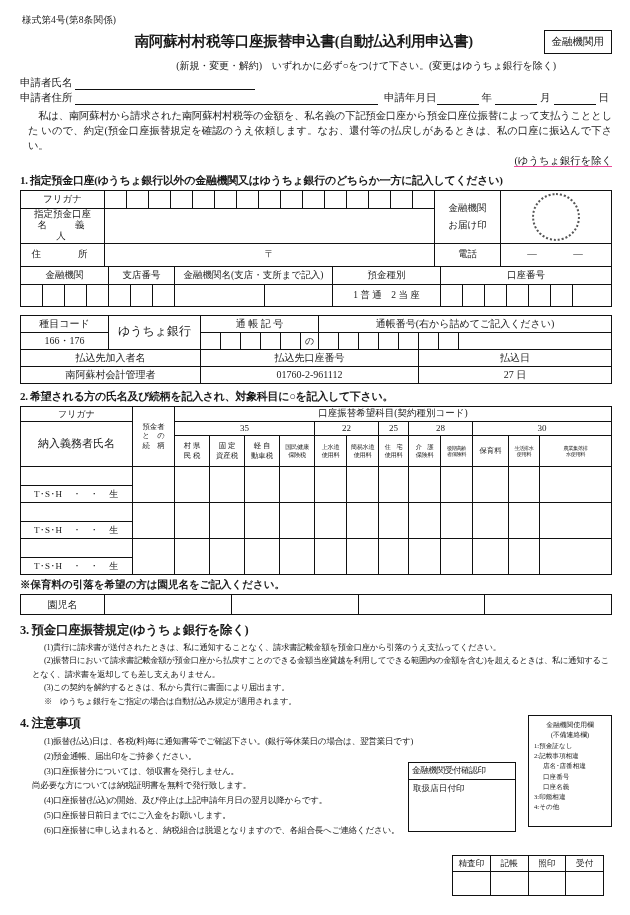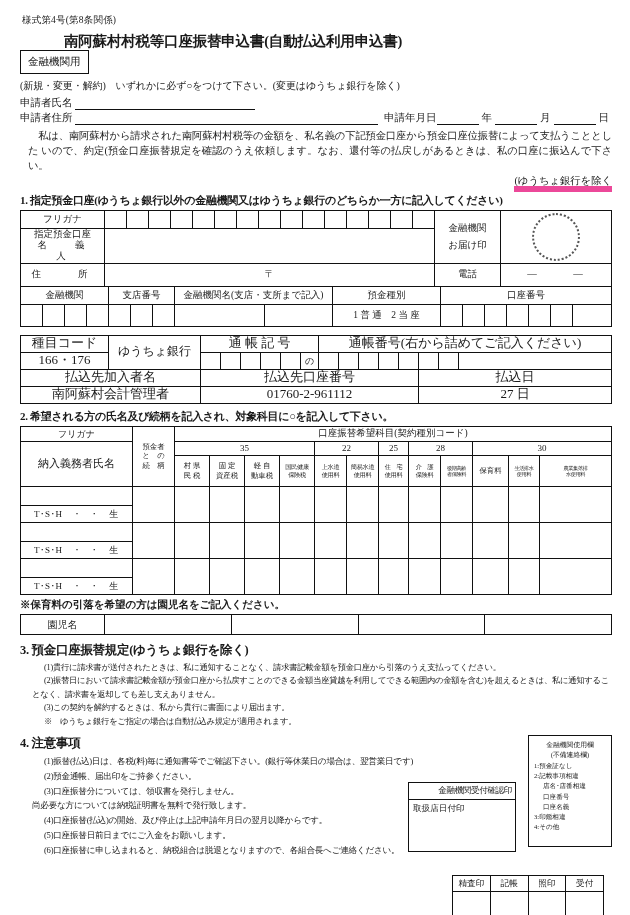--- a/index.html
+++ b/index.html
@@ -47,7 +47,6 @@
     display: flex;
     align-items: flex-start;
     justify-content: flex-start;
-    flex-direction: column;
   }
   .maintitle {
     flex: 1;

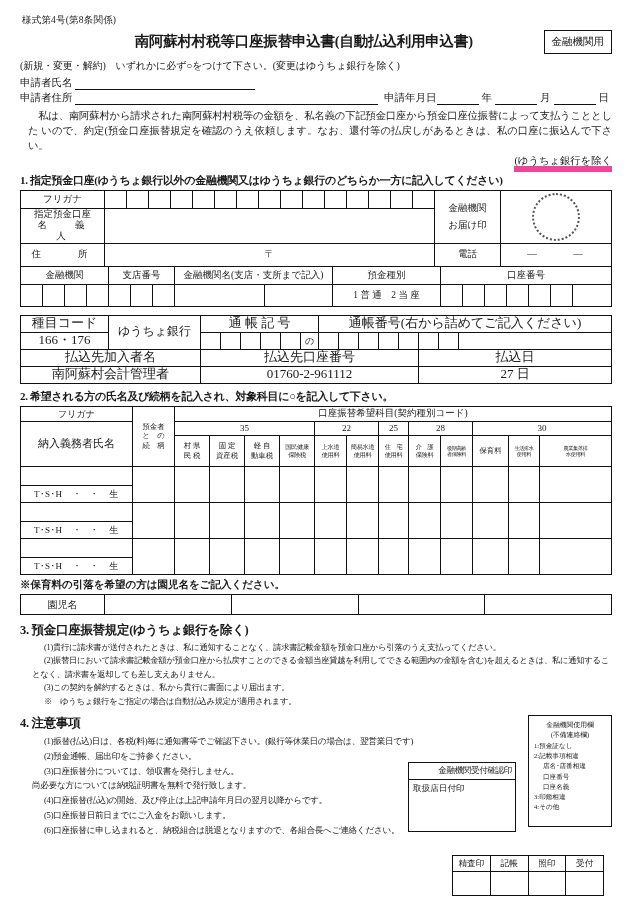--- a/index.html
+++ b/index.html
@@ -65,7 +65,7 @@
     margin-top: -1px;
   }
   .subtitle {
-    text-align: left;
+    text-align: right;
     font-size: 10px;
     margin-top: 5px;
     padding-right: 56px;

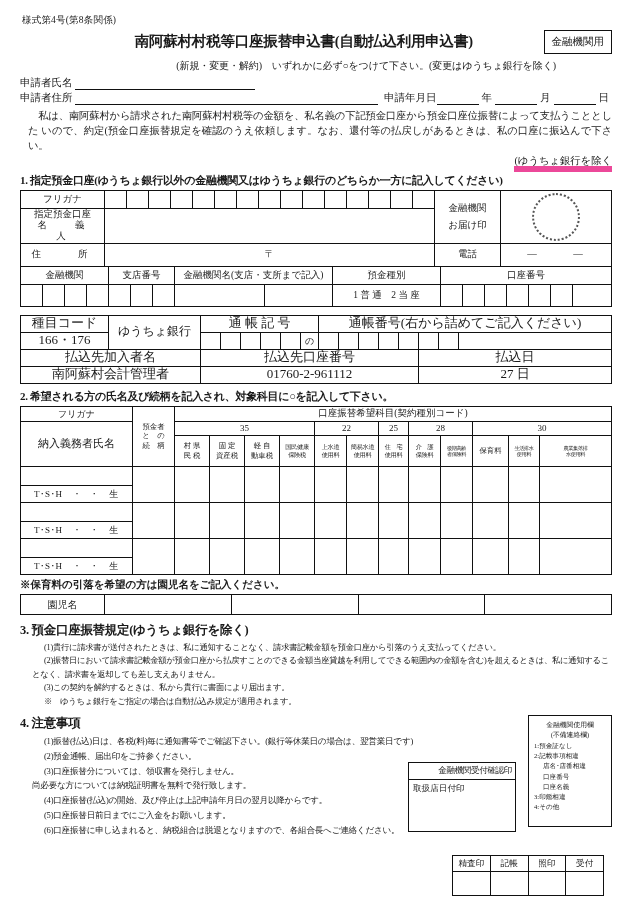--- a/index.html
+++ b/index.html
@@ -106,7 +106,7 @@
     margin-top: 0px;
     border-bottom: none;
   }
-  .para-right span { border-bottom: 6px solid #ec4899; }
+  .para-right span { border-bottom: 1px solid #ec4899; }
 
   .sechead {
     font-size: 11px;

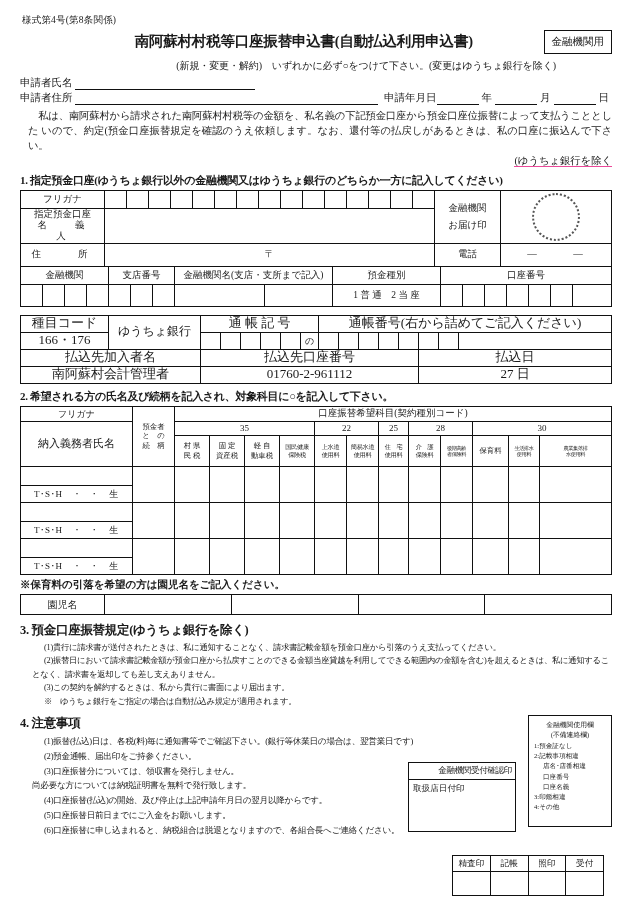--- a/index.html
+++ b/index.html
@@ -133,7 +133,7 @@
 
   
   .s2y { margin-top: 8px; }
-  .s2y td { height: 16px; font-size: 13px; }
+  .s2y td { height: 16px; font-size: 10px; }
   .s2y .tall { height: 18px; font-size: 12px; }
 
   

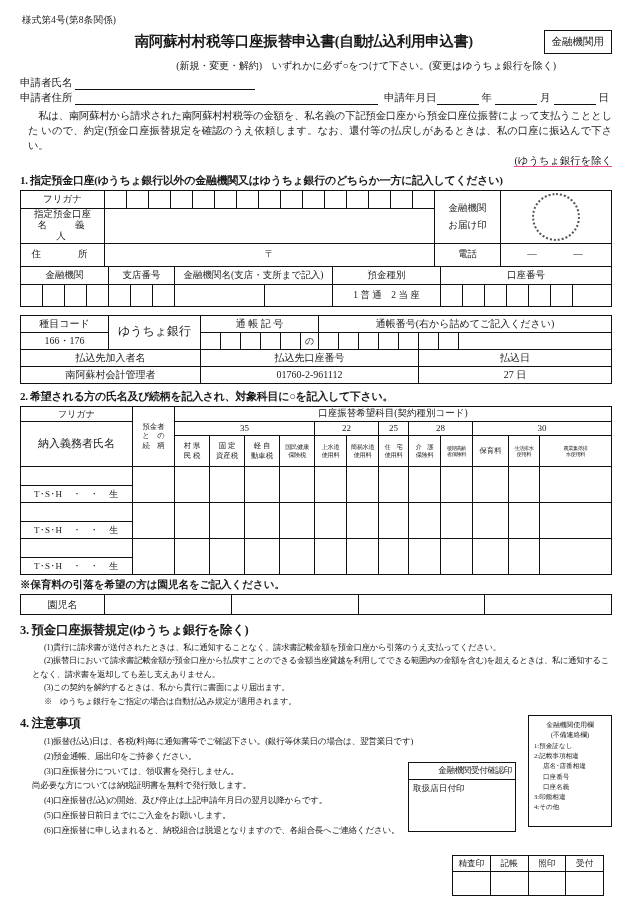--- a/index.html
+++ b/index.html
@@ -205,7 +205,7 @@
   .uketsuke-box .hdr {
     border-bottom: 1px solid #111;
     padding: 2px 3px;
-    text-align: right;
+    text-align: left;
     letter-spacing: -0.4px;
   }
   .uketsuke-box .bd { padding: 3px 4px; }

